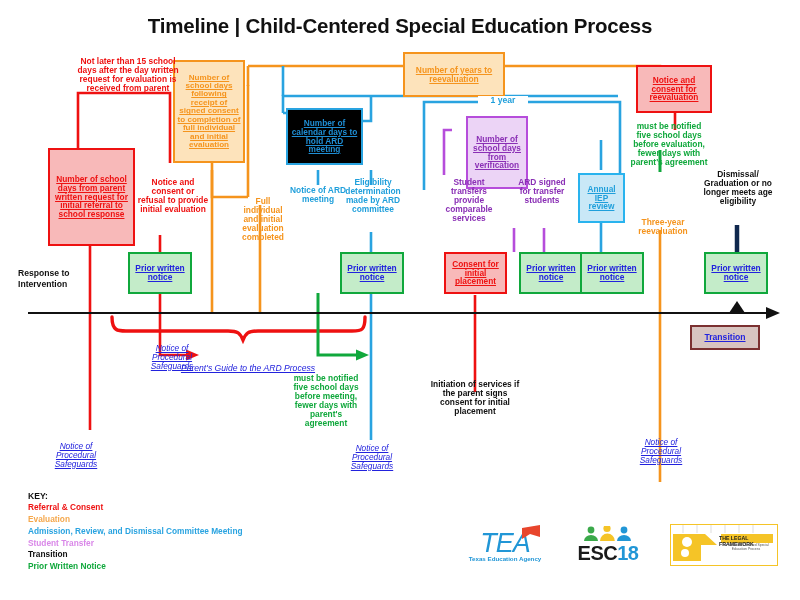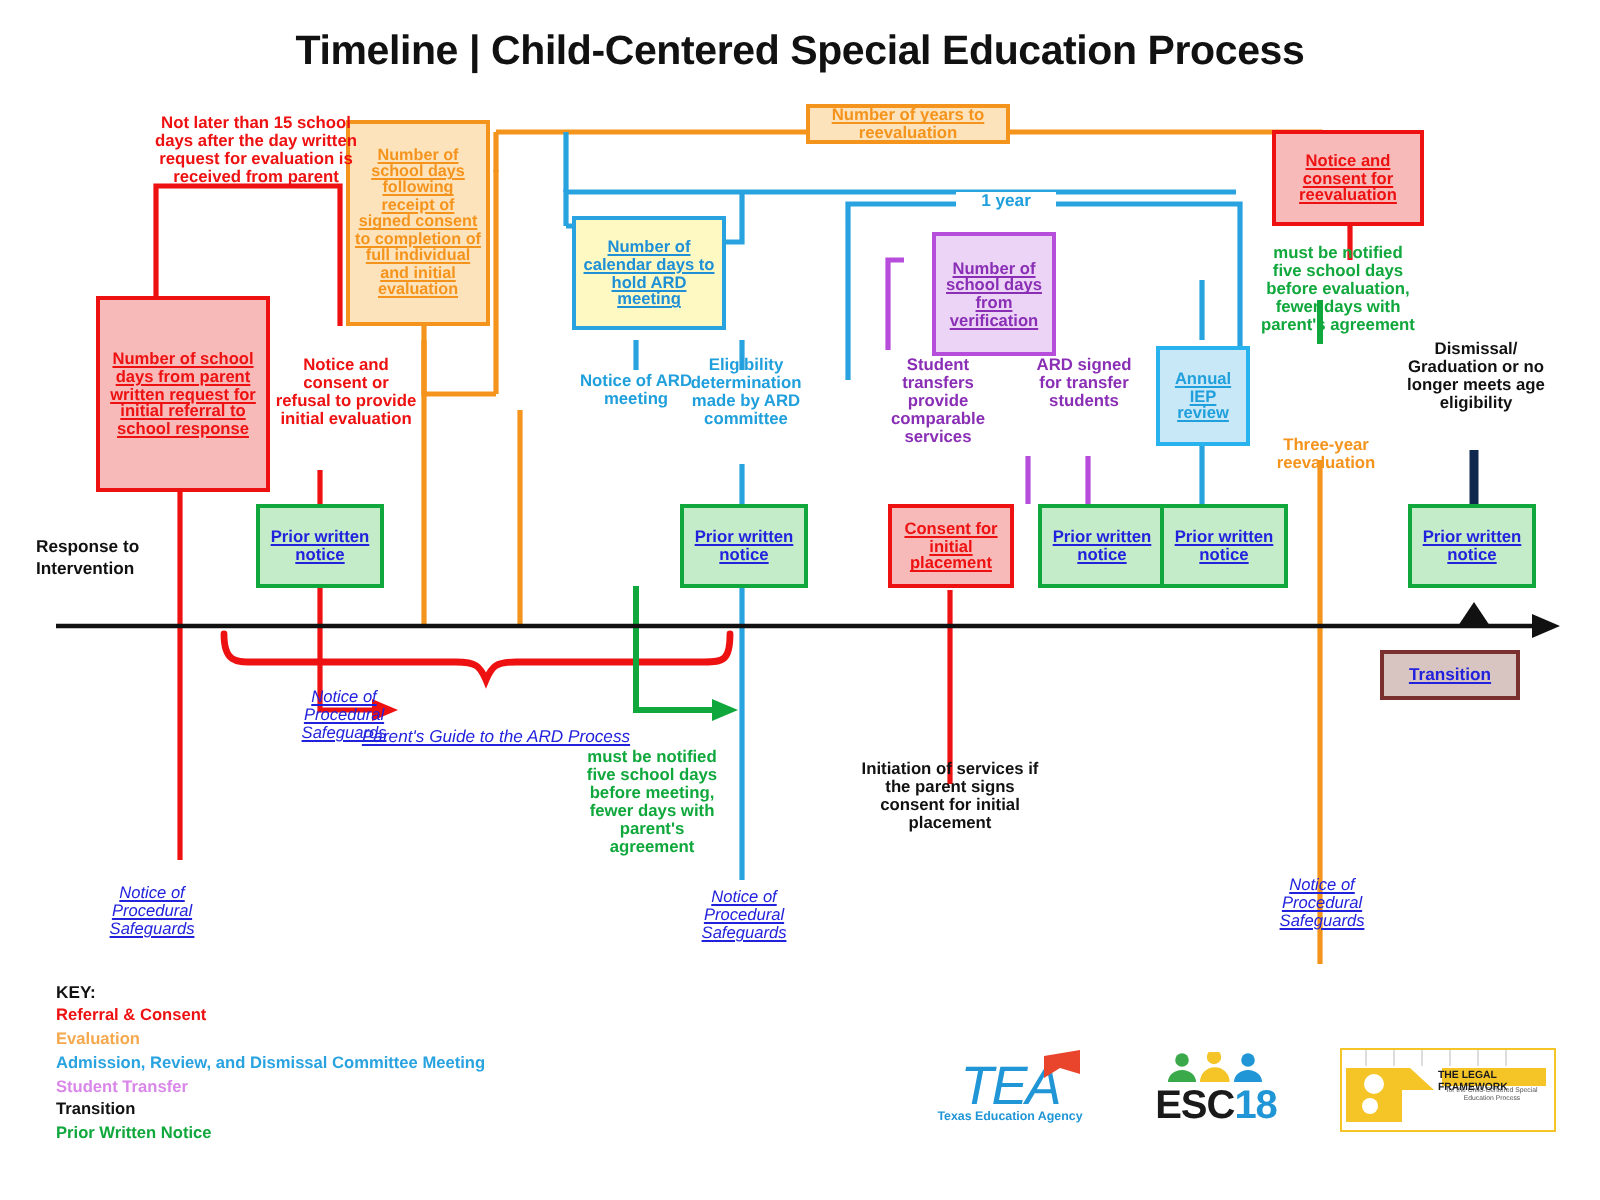--- a/index.html
+++ b/index.html
@@ -143,7 +143,7 @@
     <span class="ul">Number of calendar days to hold ARD meeting</span>
   </div>
 
-  <div class="node box-orange" style="left:403px;top:52px;width:102px;height:20px;font-size:8.4px;font-weight:bold;padding:2px;">
+  <div class="node box-orange" style="left:403px;top:52px;width:102px;height:45px;font-size:8.4px;font-weight:bold;padding:2px;">
     <span class="ul">Number of years to reevaluation</span>
   </div>
 

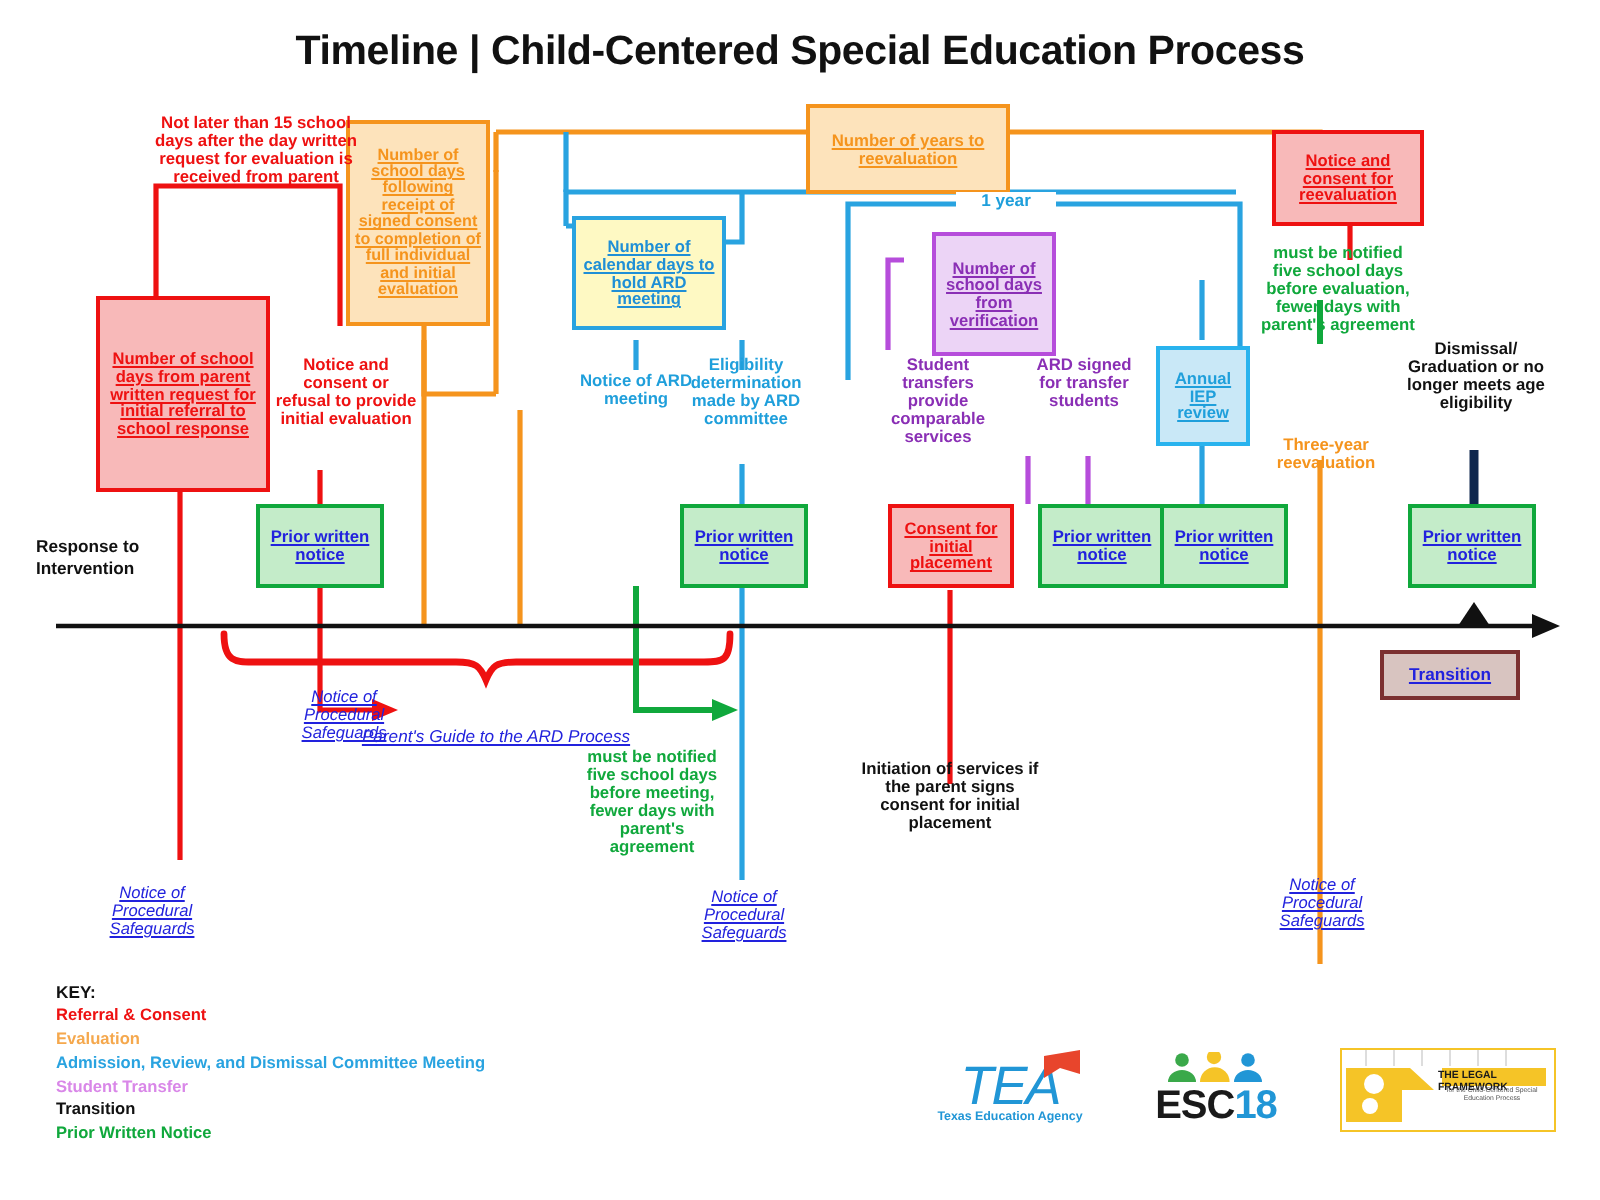--- a/index.html
+++ b/index.html
@@ -17,7 +17,7 @@
   
   .box-red{background:#f8b9b9;border:2.5px solid #ee1111;color:#ee1111;}
   .box-orange{background:#fde3bb;border:2.5px solid #f5941d;color:#f5941d;}
-  .box-blue{background:#fef9c3;border:2.5px solid #29a3e0;color:#1f8fd6;justify-content:flex-end;}
+  .box-blue{background:#000000;border:2.5px solid #29a3e0;color:#1f8fd6;justify-content:flex-end;}
   .box-purple{background:#ecd4f6;border:2.5px solid #b64ddb;color:#8a2fb5;}
   .box-cyan{background:#c9e8f7;border:2.5px solid #29b3ee;color:#1f9fdb;}
   .box-green{background:#c4ecc9;border:2.5px solid #10a83c;}

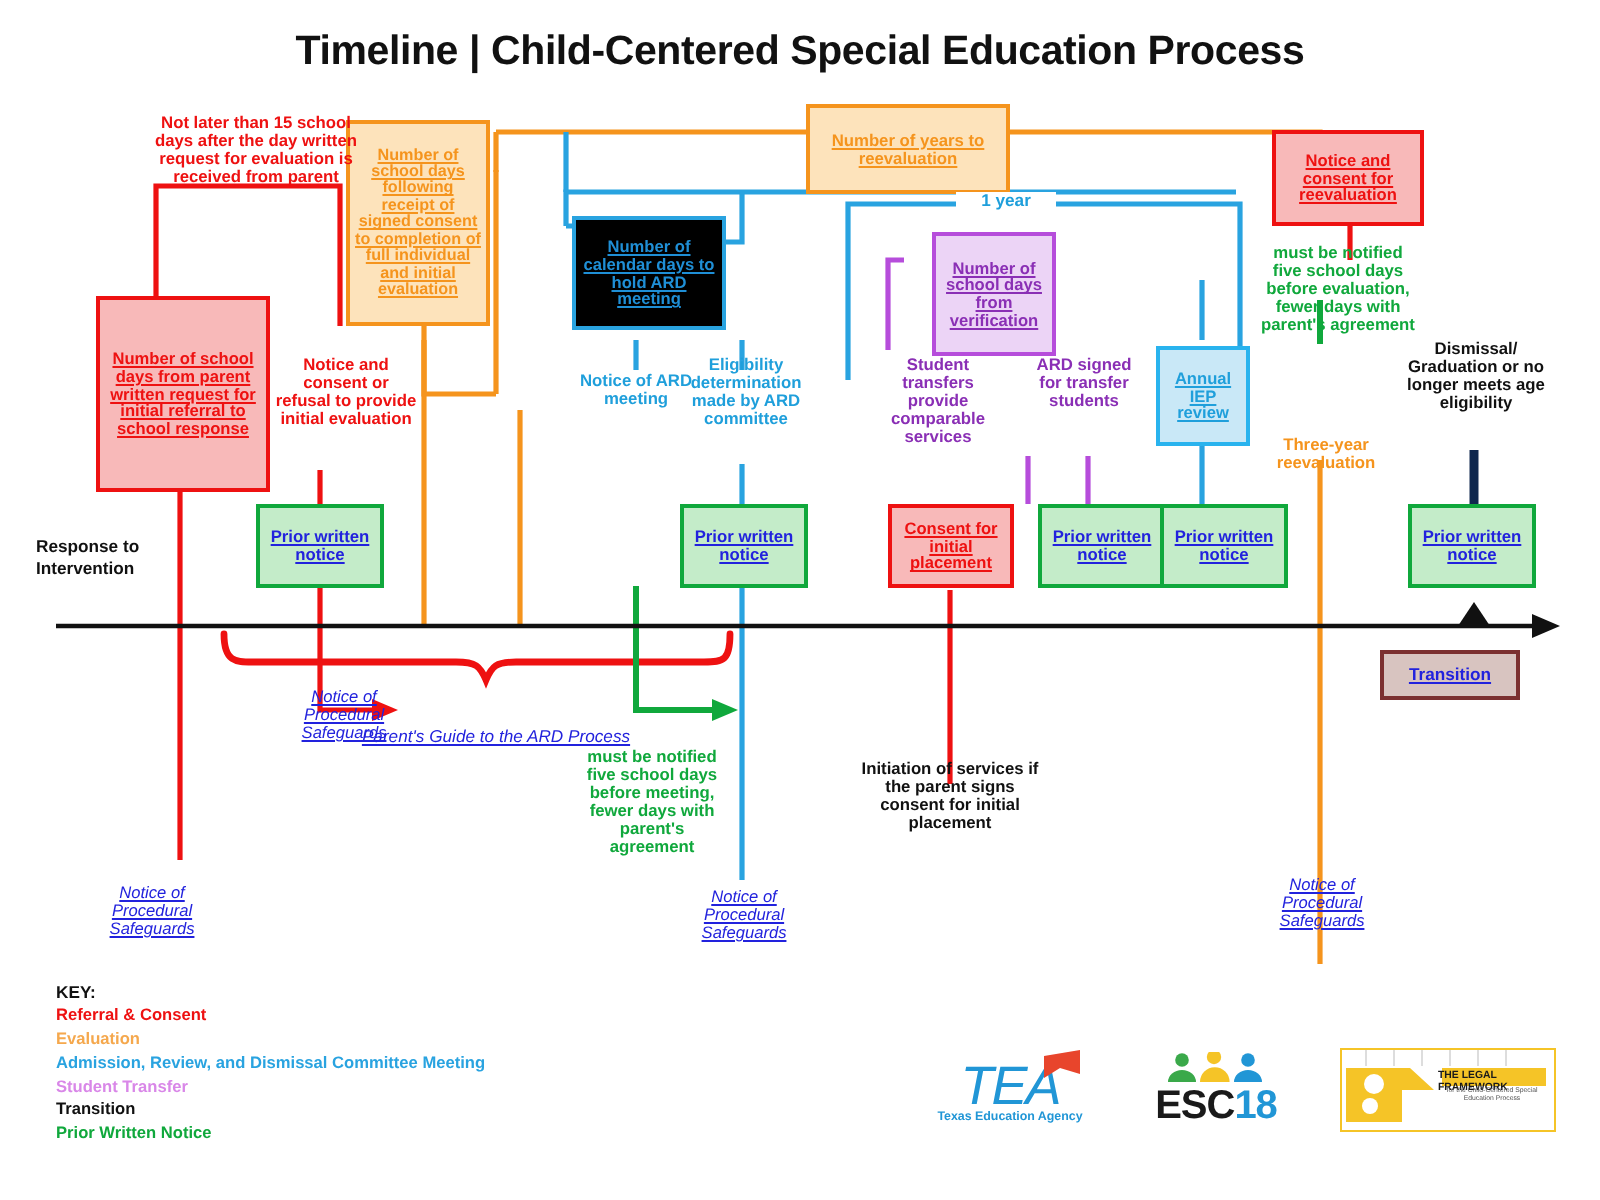--- a/index.html
+++ b/index.html
@@ -147,7 +147,7 @@
     <span class="ul">Number of years to reevaluation</span>
   </div>
 
-  <div class="node box-purple" style="left:466px;top:116px;width:62px;height:62px;font-size:8.3px;font-weight:bold;padding:2px;">
+  <div class="node box-purple" style="left:466px;top:116px;width:62px;height:73px;font-size:8.3px;font-weight:bold;padding:2px;">
     <span class="ul">Number of school days from verification</span>
   </div>
 

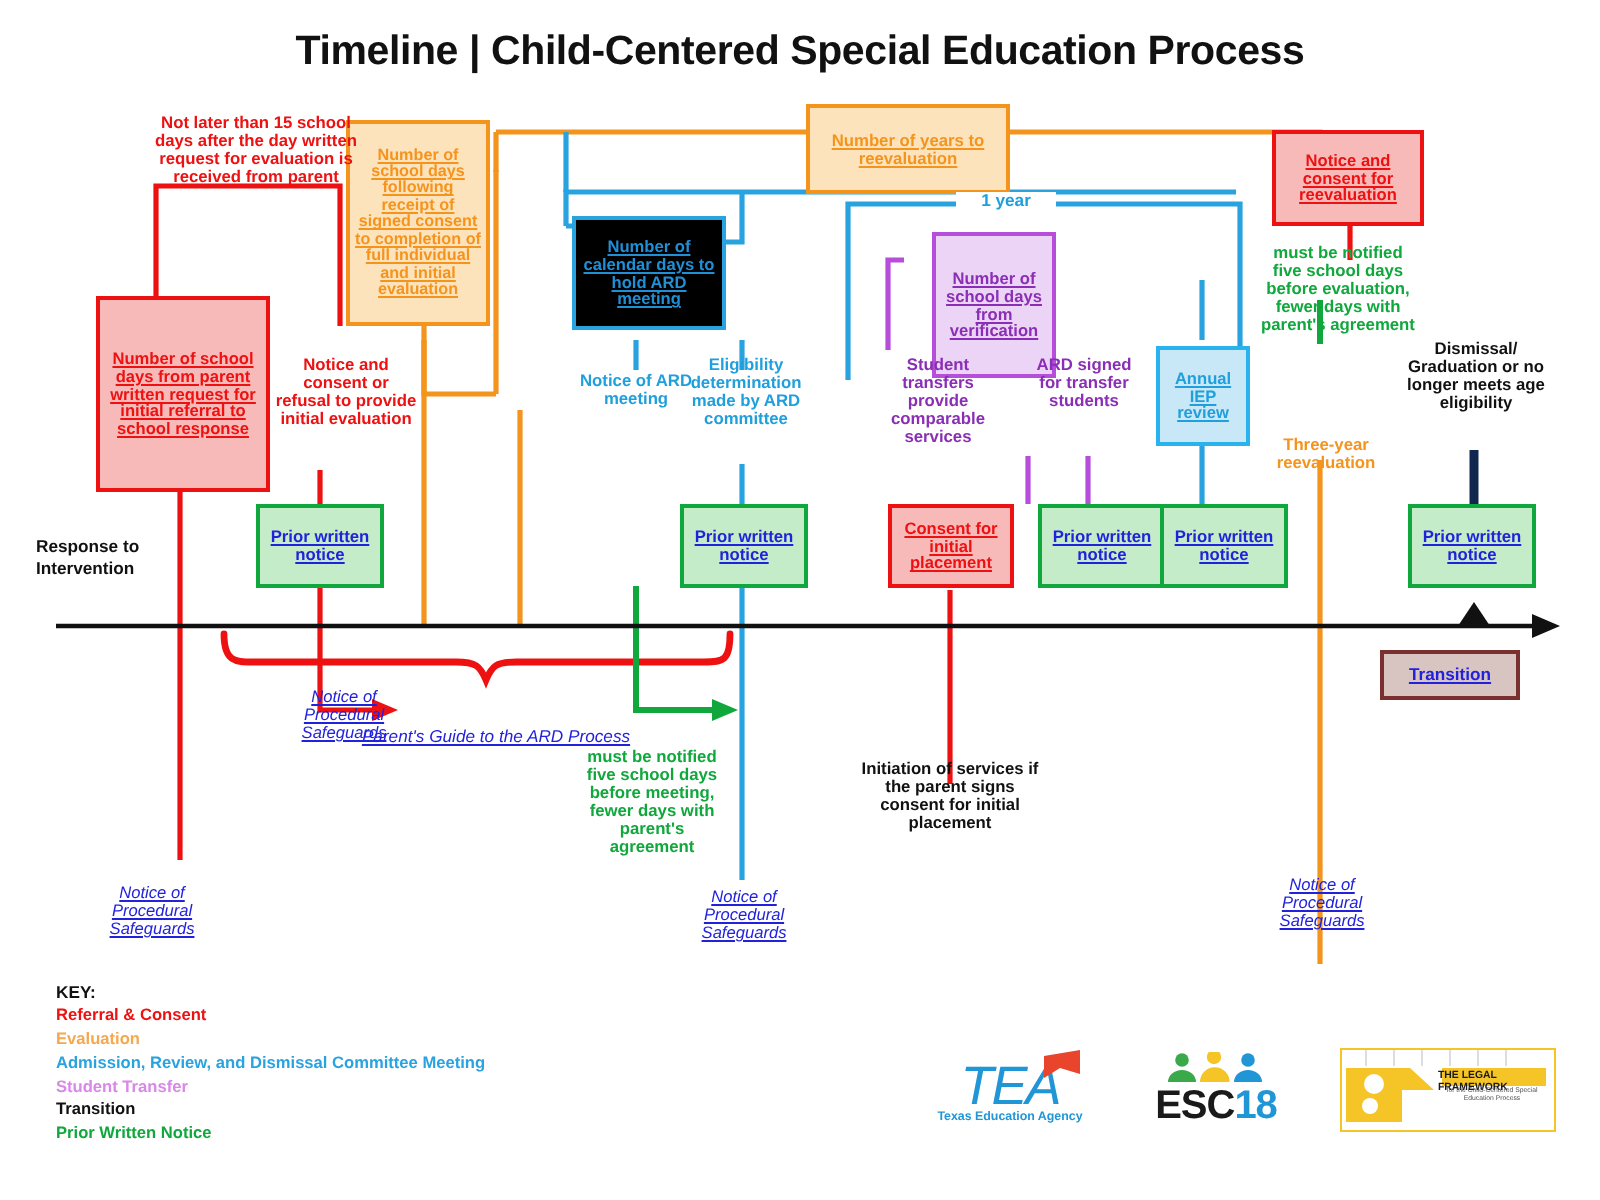--- a/index.html
+++ b/index.html
@@ -187,6 +187,7 @@
 
   <div class="label t-red" style="left:137px;top:178px;width:72px;font-size:8.4px;">Notice and consent or refusal to provide initial evaluation</div>
 
+  <div class="label t-orange" style="left:237px;top:197px;width:52px;font-size:8.4px;">Full individual and initial evaluation completed</div>
 
   <div class="label t-blue" style="left:290px;top:186px;width:56px;font-size:8.4px;">Notice of ARD meeting</div>
 

